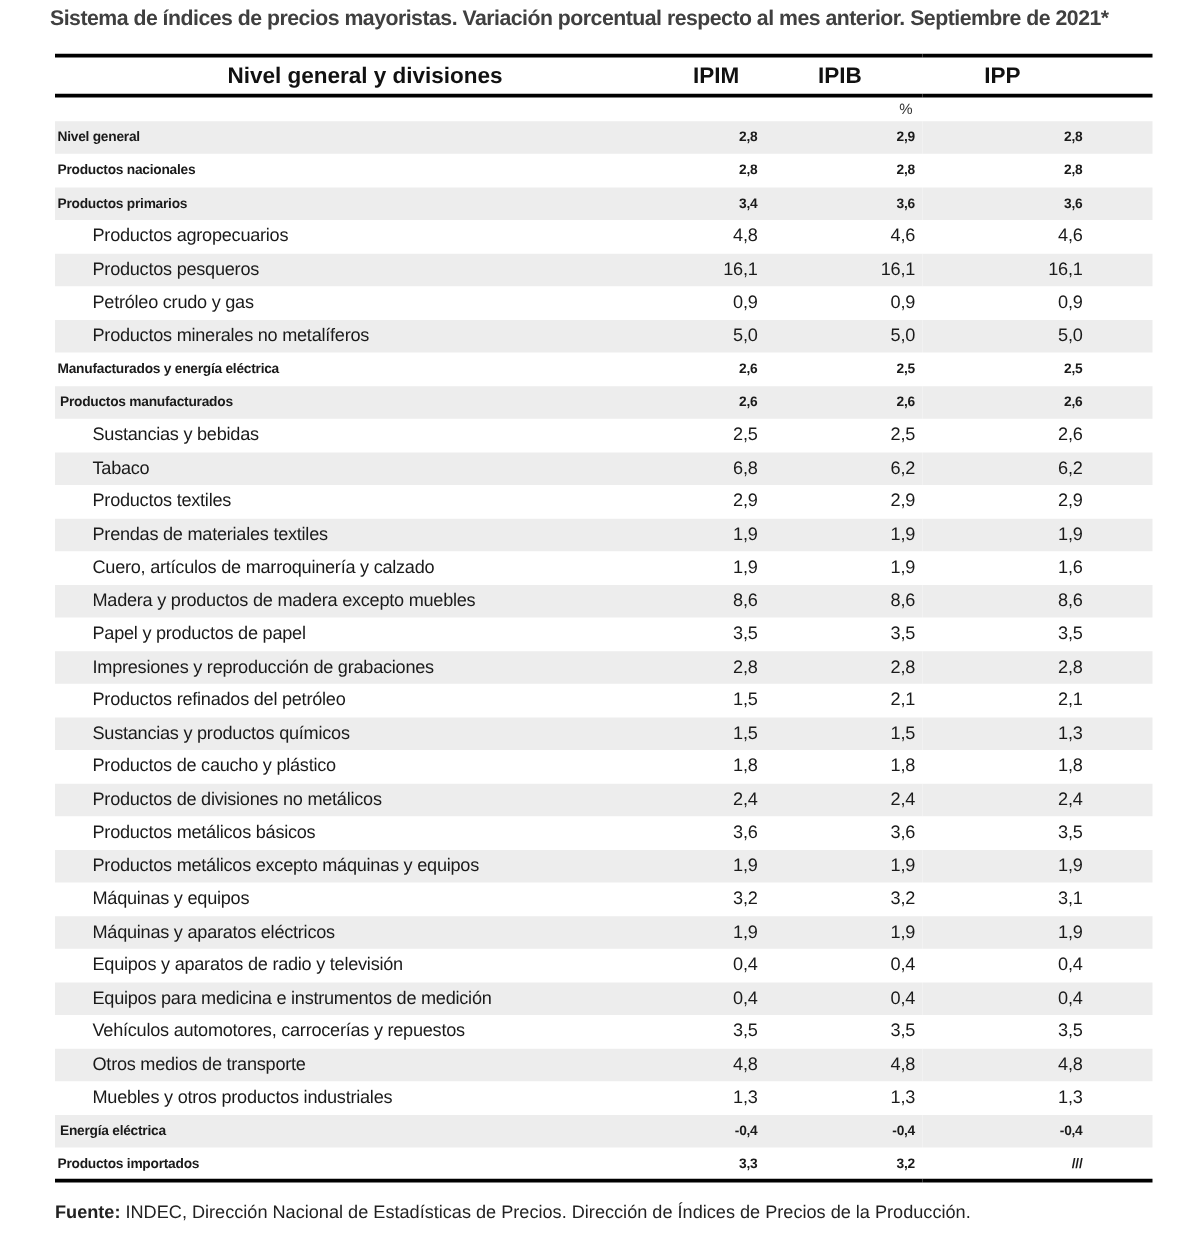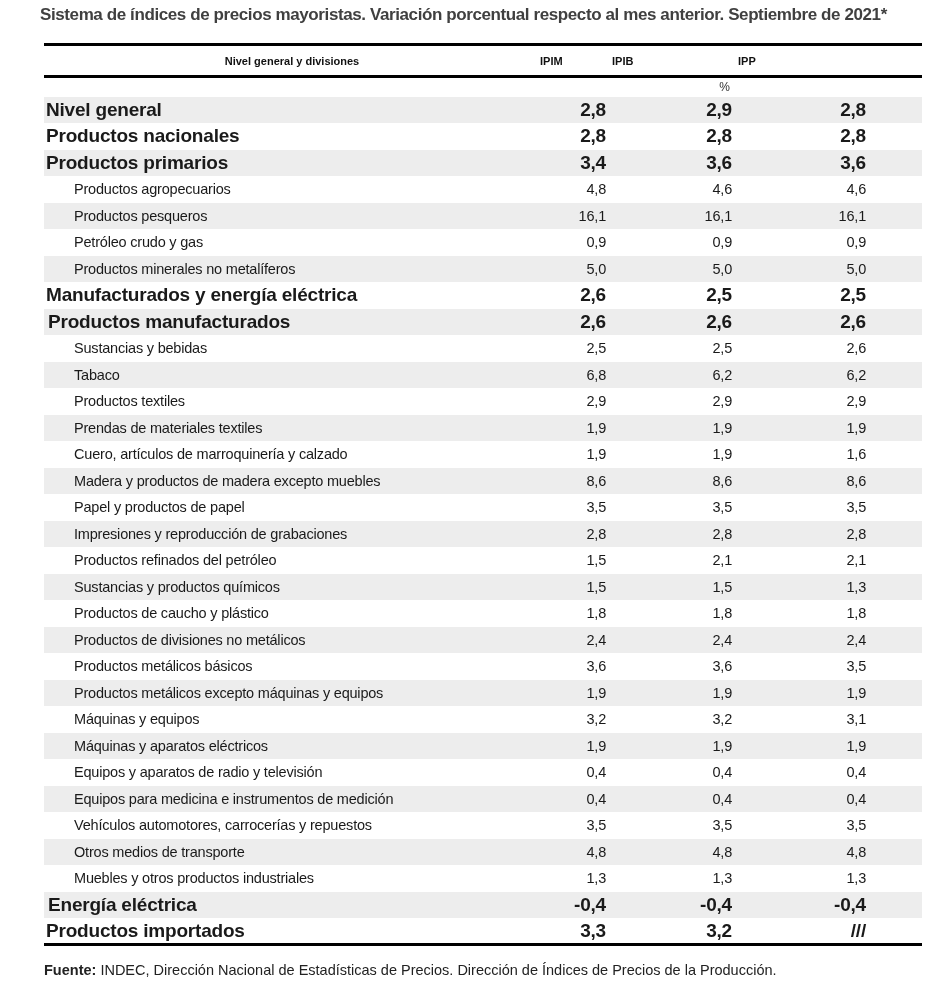--- a/index.html
+++ b/index.html
@@ -31,7 +31,7 @@
   thead tr.head th {
     height:32px;
     border-bottom:3px solid #000;
-    font-size:11px;
+    font-size:18px;
     font-weight:bold;
     color:#111;
     vertical-align:middle;

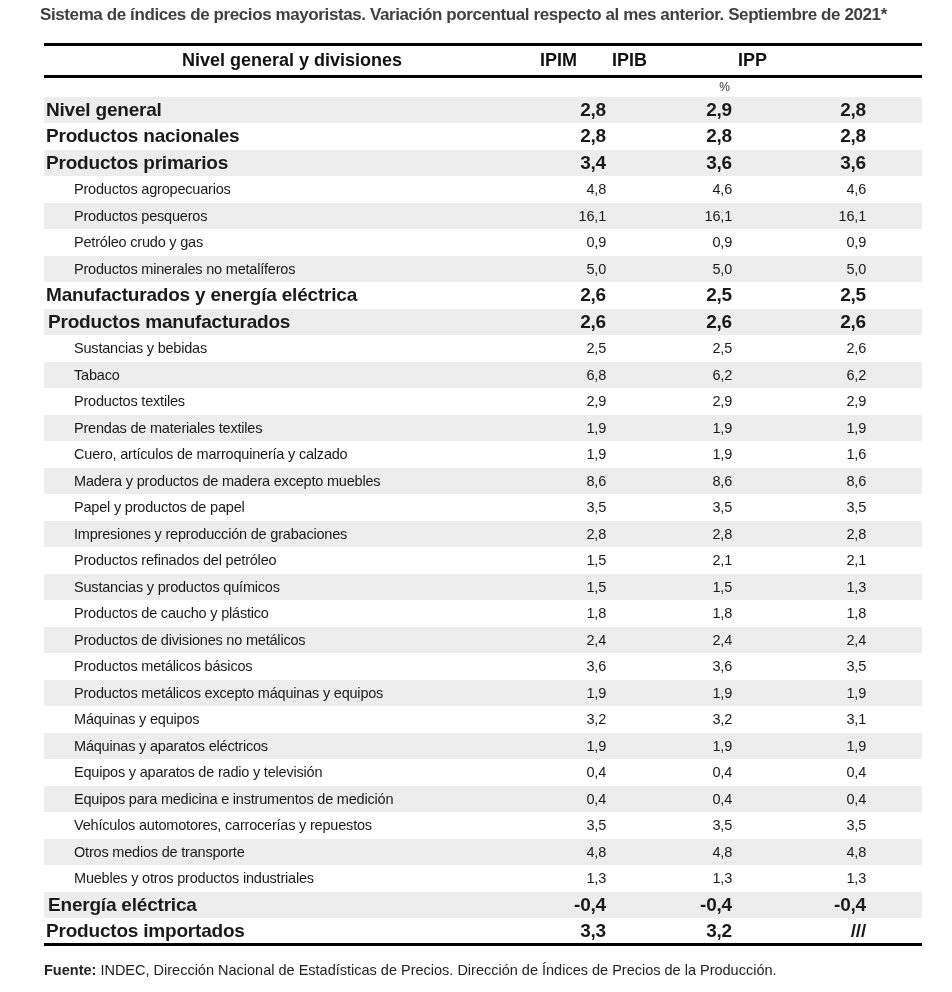--- a/index.html
+++ b/index.html
@@ -37,7 +37,7 @@
     vertical-align:middle;
   }
   th.lbl-head { text-align:center; }
-  th.num-head { text-align:left; padding-right:6px; }
+  th.num-head { text-align:center; padding-right:6px; }
   th.num-head.last { padding-right:56px; }
   thead tr.unit td {
     height:20px;

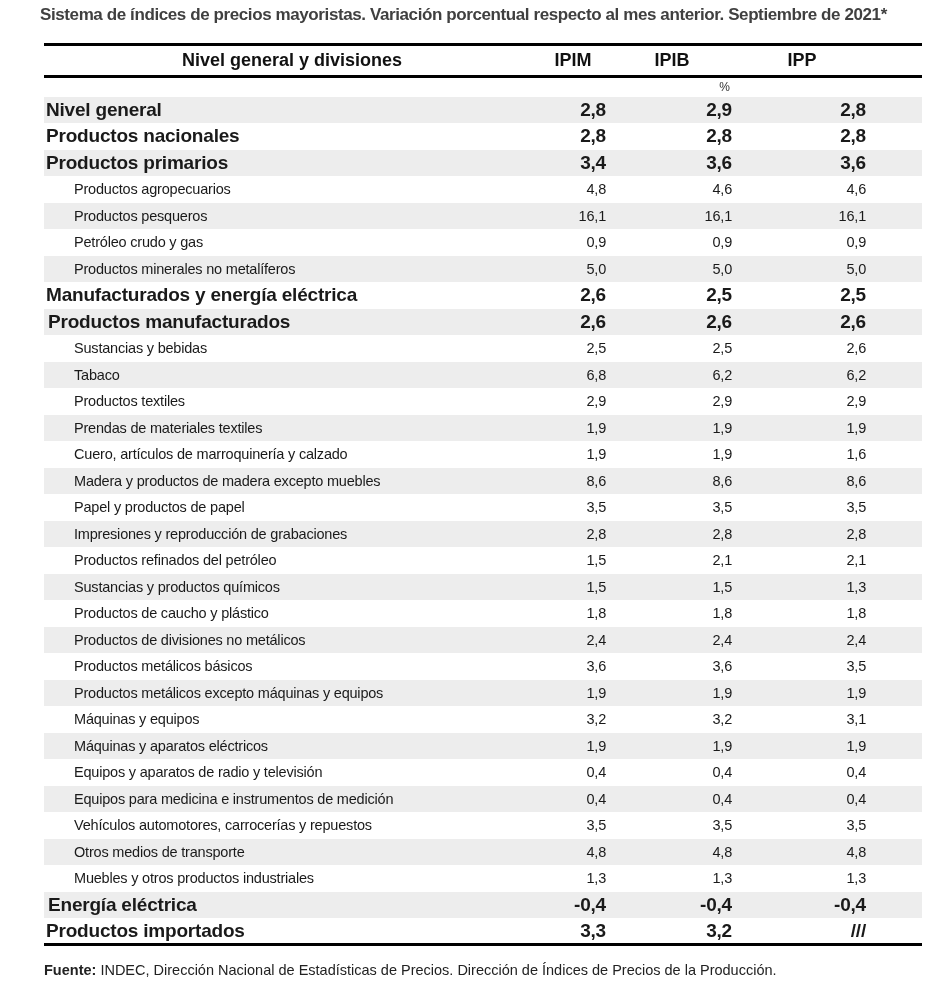--- a/index.html
+++ b/index.html
@@ -55,7 +55,7 @@
     letter-spacing:-0.2px;
   }
   tbody tr:nth-child(odd) { background:#ededed; }
-  tbody tr.bold td { font-weight:bold; font-size:19px;margin-left:26px; }
+  tbody tr.bold td { font-weight:bold; font-size:11px;margin-left:26px; }
   td.label.lvl0 { padding-left:2px; }
   td.label.lvl1 { padding-left:4px; }
   td.label.lvl2 { padding-left:30px; }

